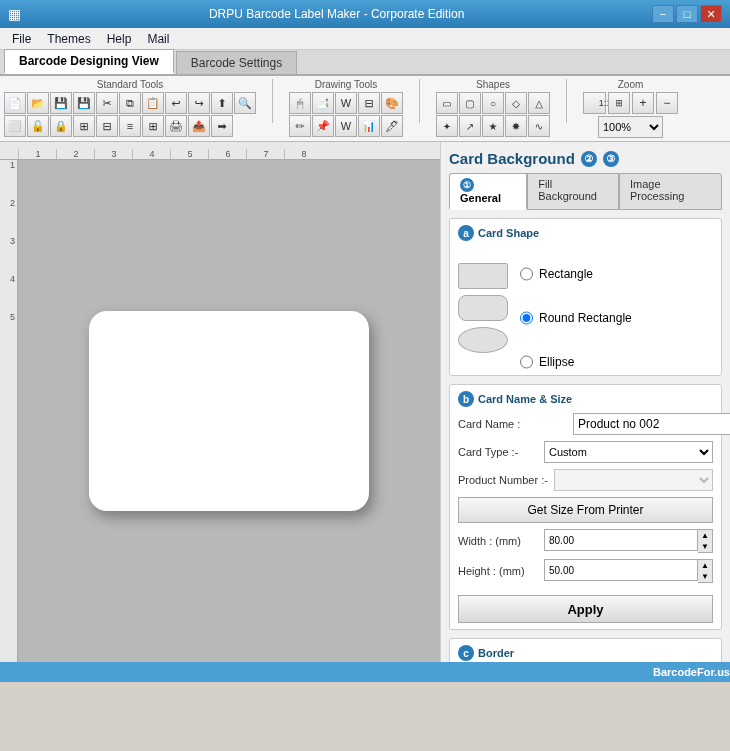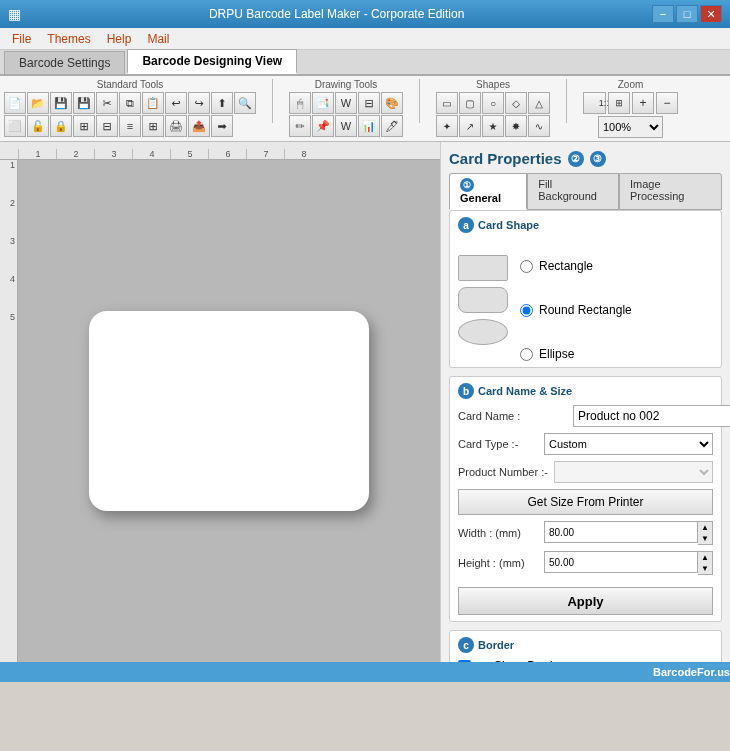--- a/index.html
+++ b/index.html
@@ -44,7 +44,7 @@
       padding: 2px 8px;
       cursor: pointer;
       font-size: 12px;
-      color: #c2410c;
+      color: #0f172a;
     }
 
     

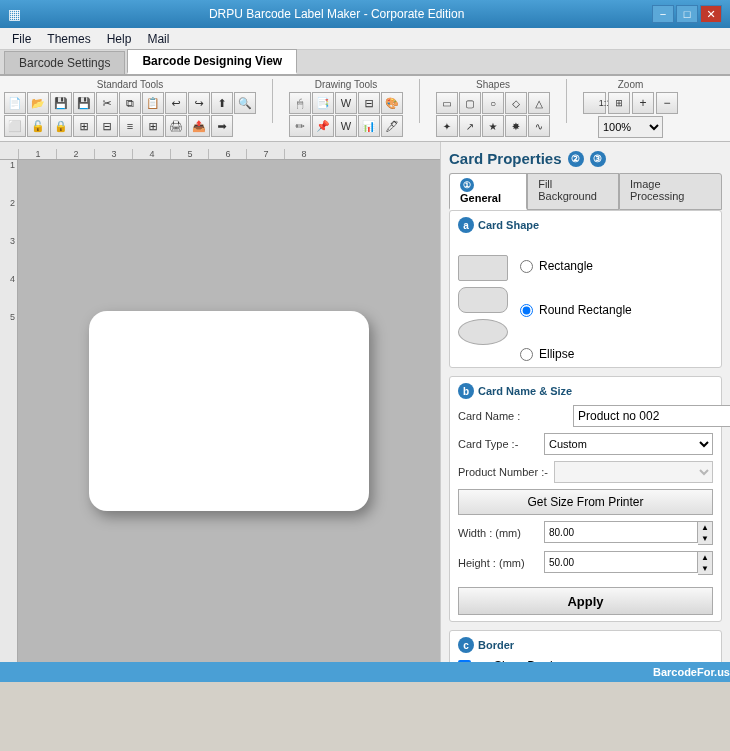--- a/index.html
+++ b/index.html
@@ -418,8 +418,8 @@
 </div>
 
 <div class="tab-bar">
+  <div class="tab active">Barcode Designing View</div>
   <div class="tab">Barcode Settings</div>
-  <div class="tab active">Barcode Designing View</div>
 </div>
 
 <div class="toolbar-area">

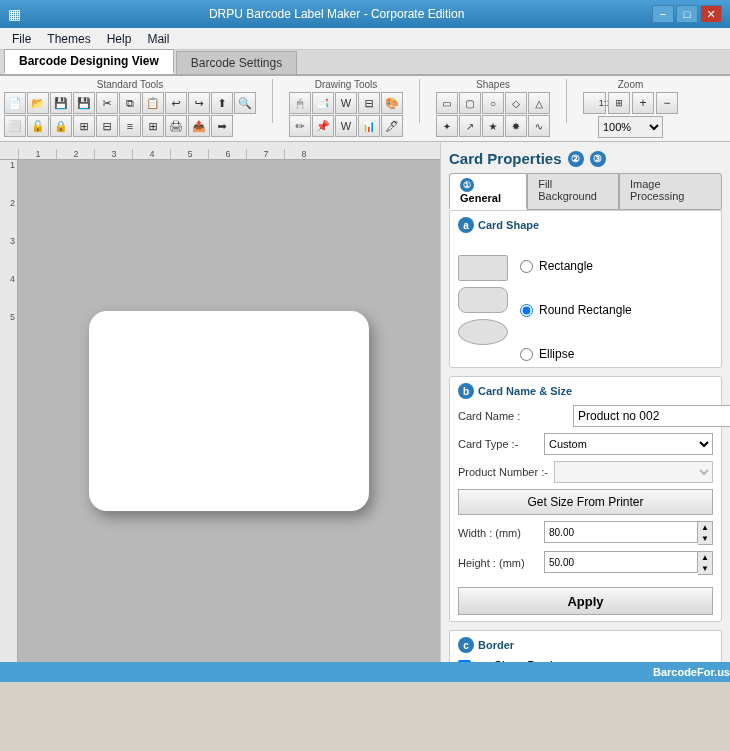--- a/index.html
+++ b/index.html
@@ -555,7 +555,7 @@
   <div class="props-panel">
 
     <div class="props-title">
-      <span>Card Properties</span>
+      <span>Card Background</span>
       <span class="circle-badge">②</span>
       <span class="circle-badge">③</span>
     </div>

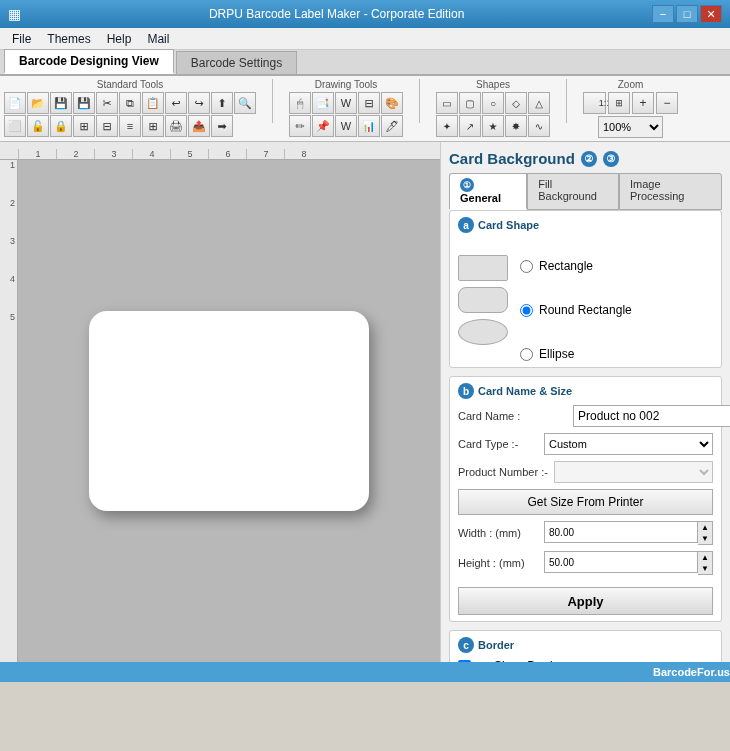--- a/index.html
+++ b/index.html
@@ -195,6 +195,7 @@
     .props-tabs {
       display: flex;
       gap: 0;
+      margin-bottom: 8px;
     }
     .props-tab {
       padding: 4px 10px;

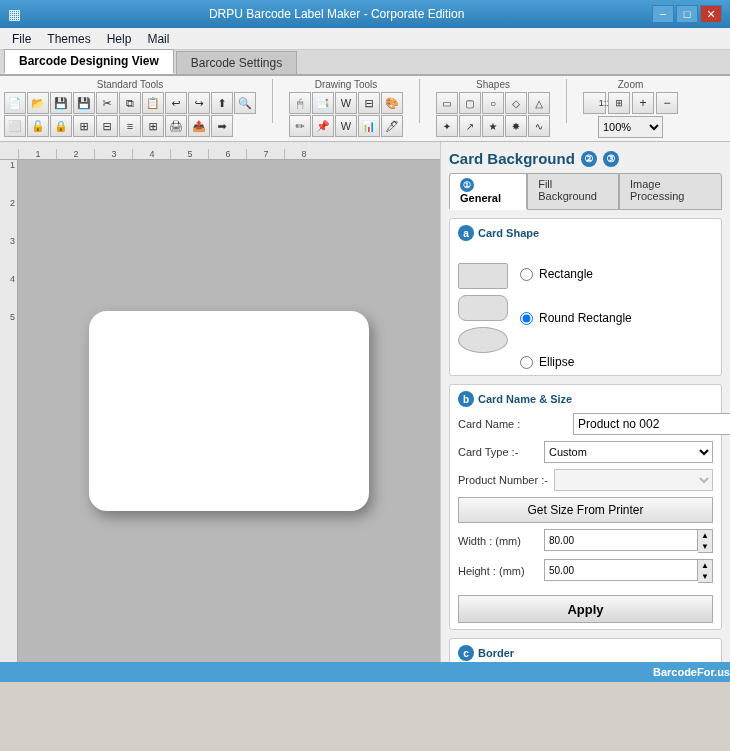--- a/index.html
+++ b/index.html
@@ -267,7 +267,6 @@
     }
     .radio-row {
       display: flex;
-      align-items: center;
       gap: 6px;
       font-size: 12px;
       margin-top: 20px;

